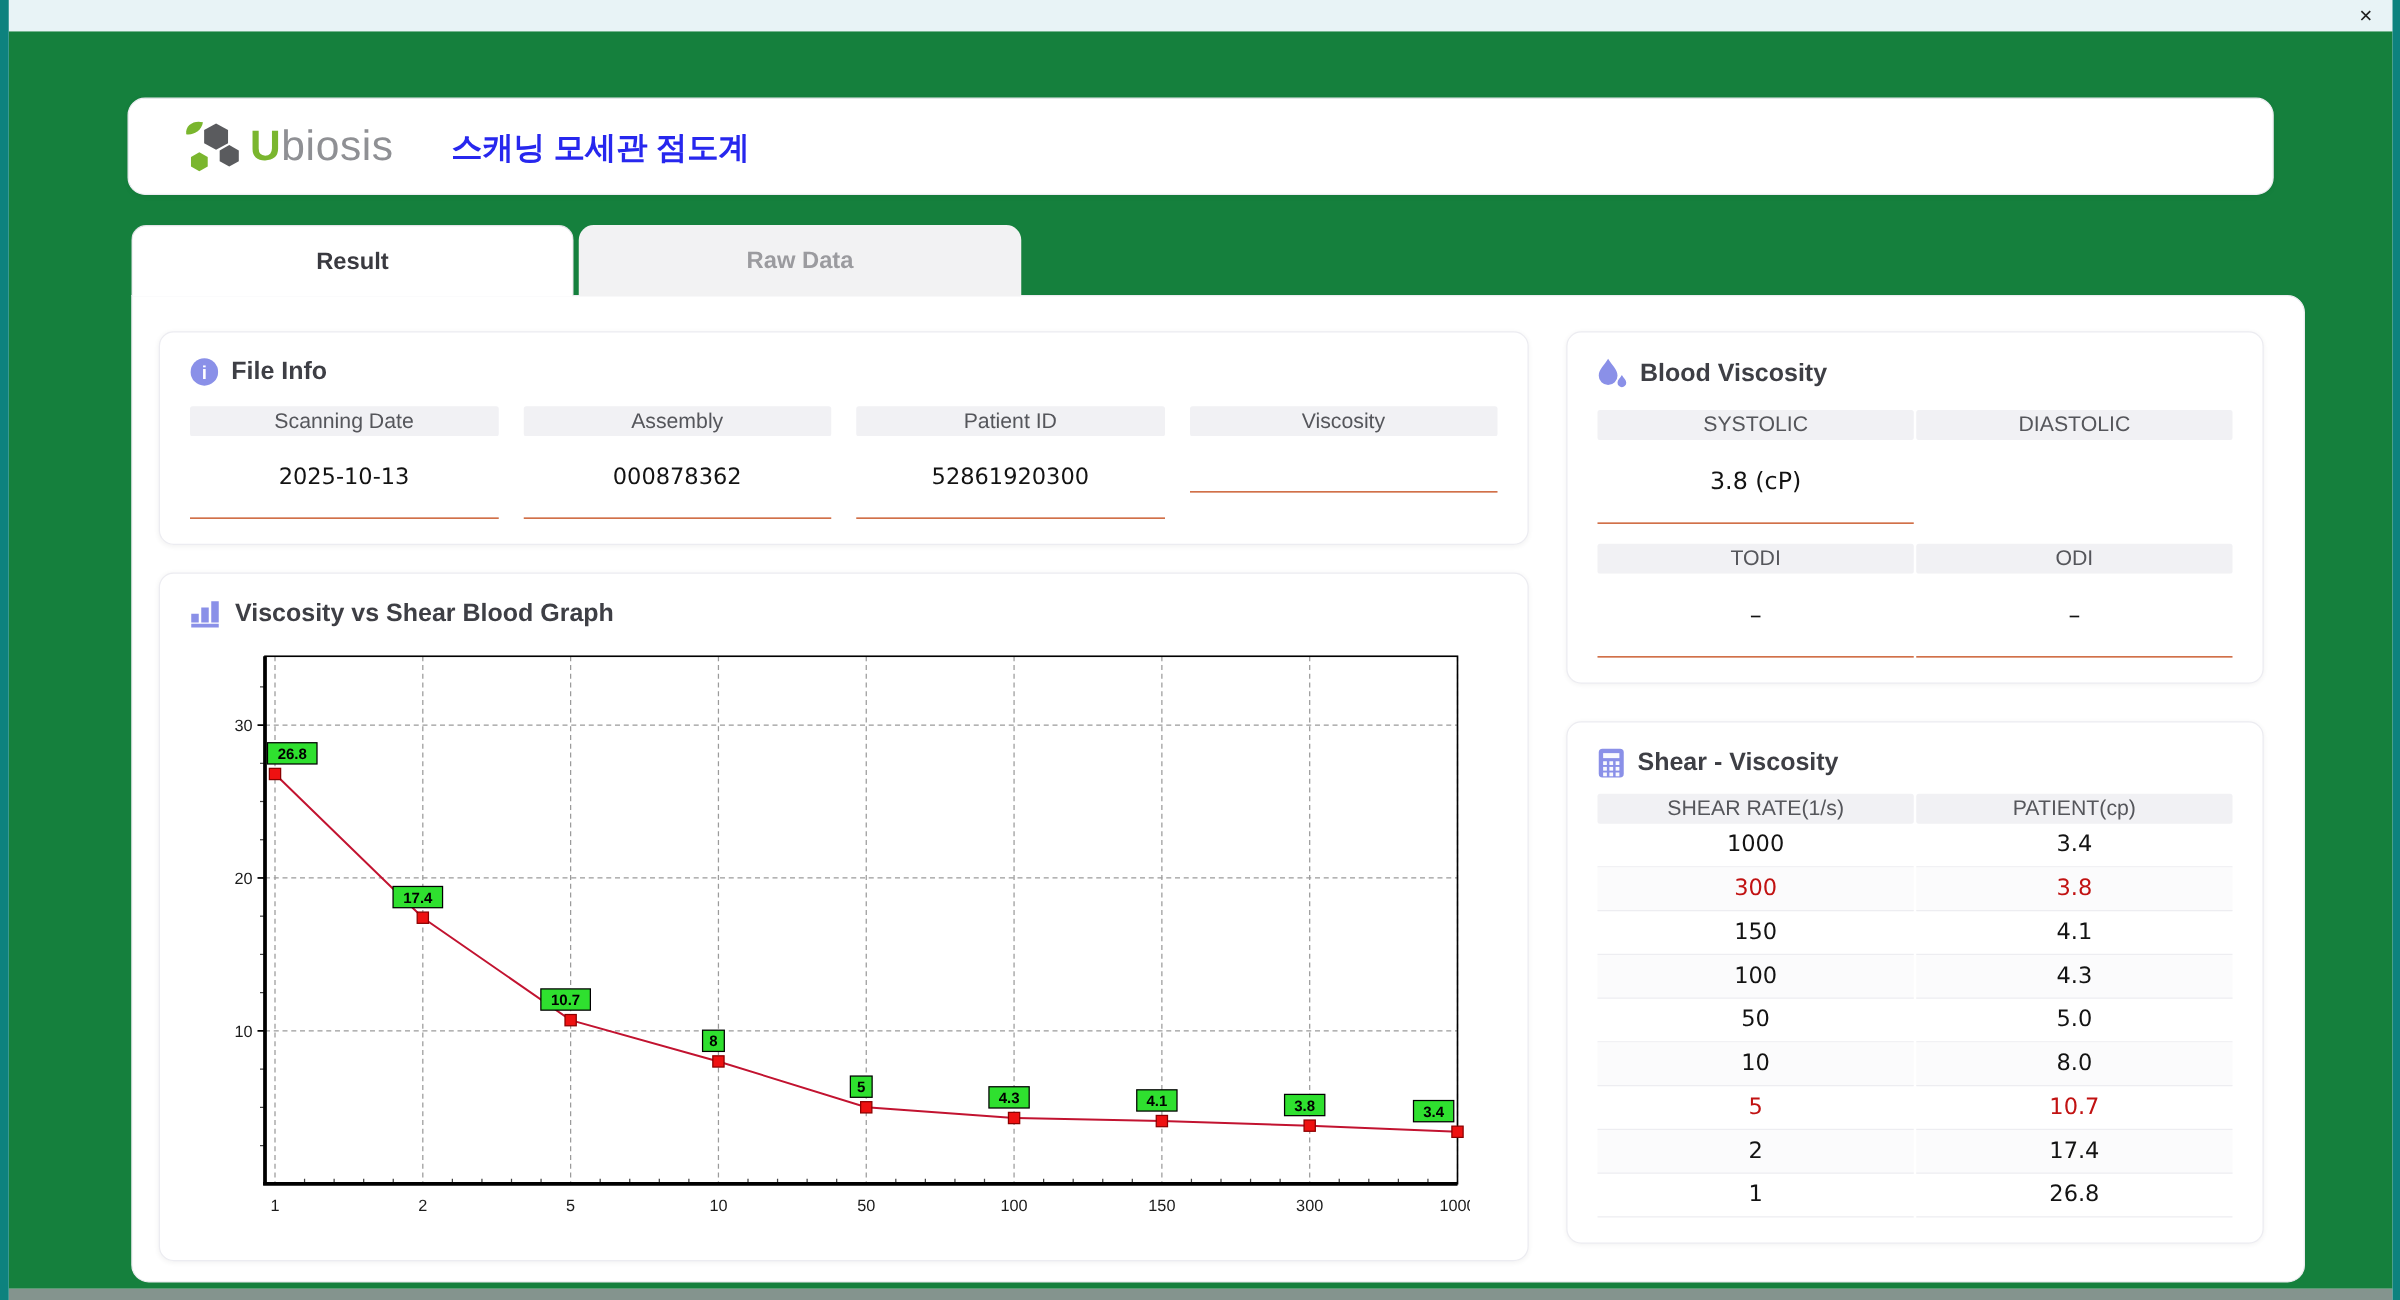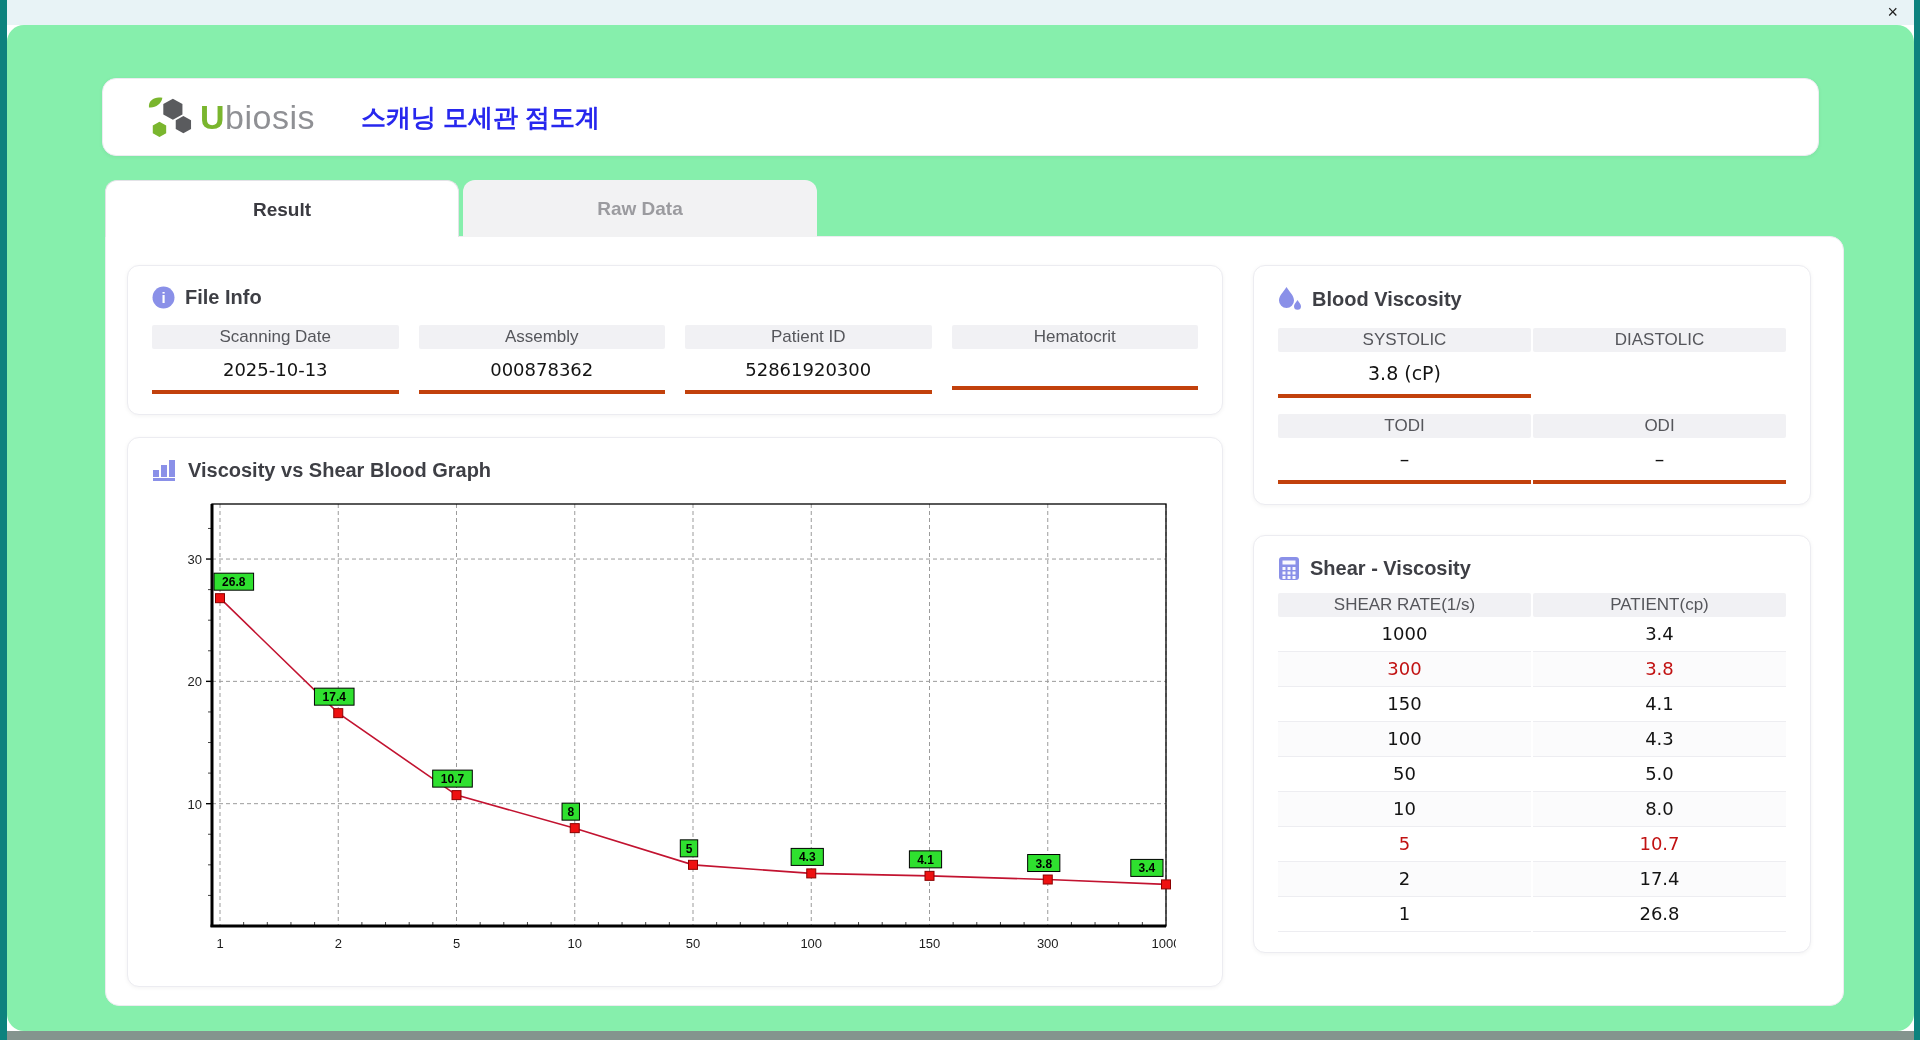--- a/index.html
+++ b/index.html
@@ -13,7 +13,7 @@
   .close      { position:absolute; right:16px; top:1px; font-size:18px; color:#222; line-height:23px; cursor:default; }
   .bottombar  { position:absolute; bottom:0; left:7px; right:6px; height:9px; background:#84948e; z-index:55; }
 
-  .content { position:absolute; top:25px; left:7px; right:6px; bottom:9px; background:#86efac;border-radius:17px; }
+  .content { position:absolute; top:25px; left:7px; right:6px; bottom:9px; background:#15803d; }
 
   
   .header-card { margin:53px 95px 0 95px; height:78px; border:1px solid #ececf1; border-radius:14px;

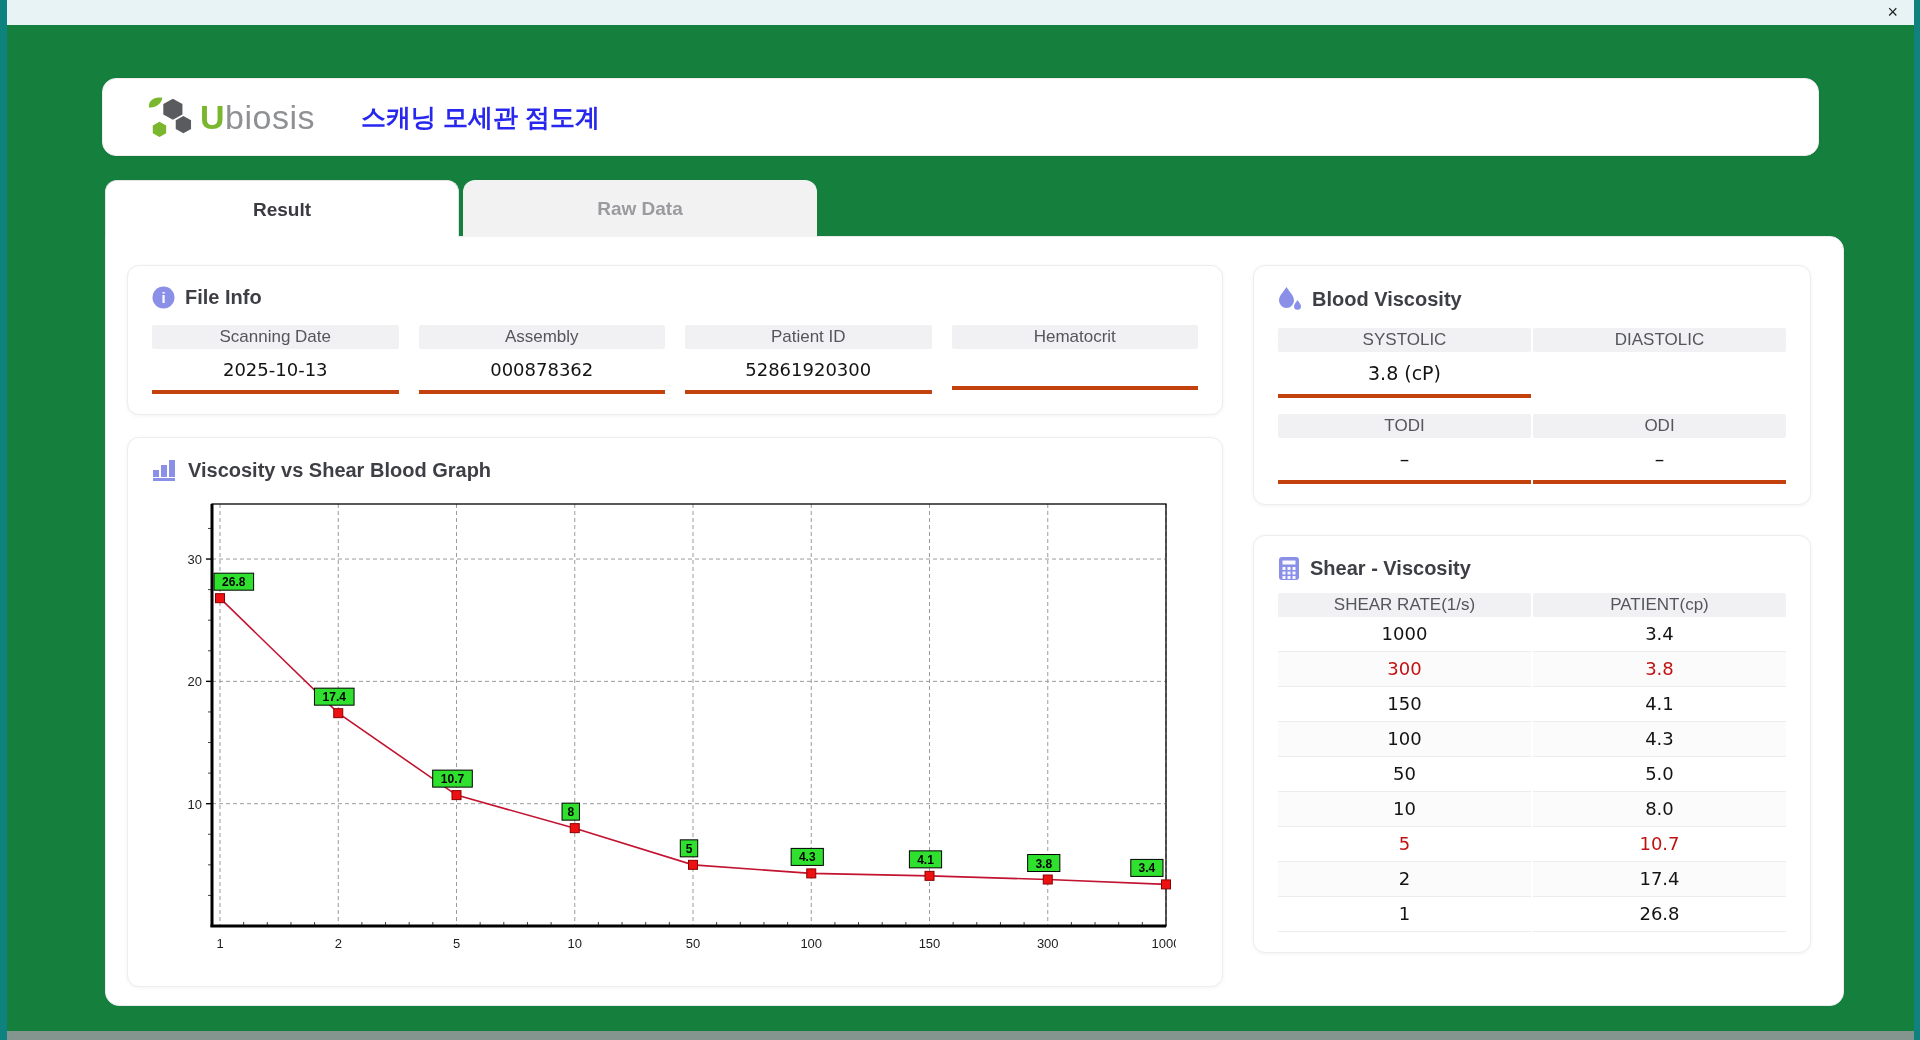--- a/index.html
+++ b/index.html
@@ -122,7 +122,7 @@
                  <div class="cell-v">52861920300</div>
             </div>
             <div>
-              <div class="cell-h">Hematocrit</div>
+              <div class="cell-h">Viscosity</div>
                  <div class="cell-v"></div>
             </div>
           </div>

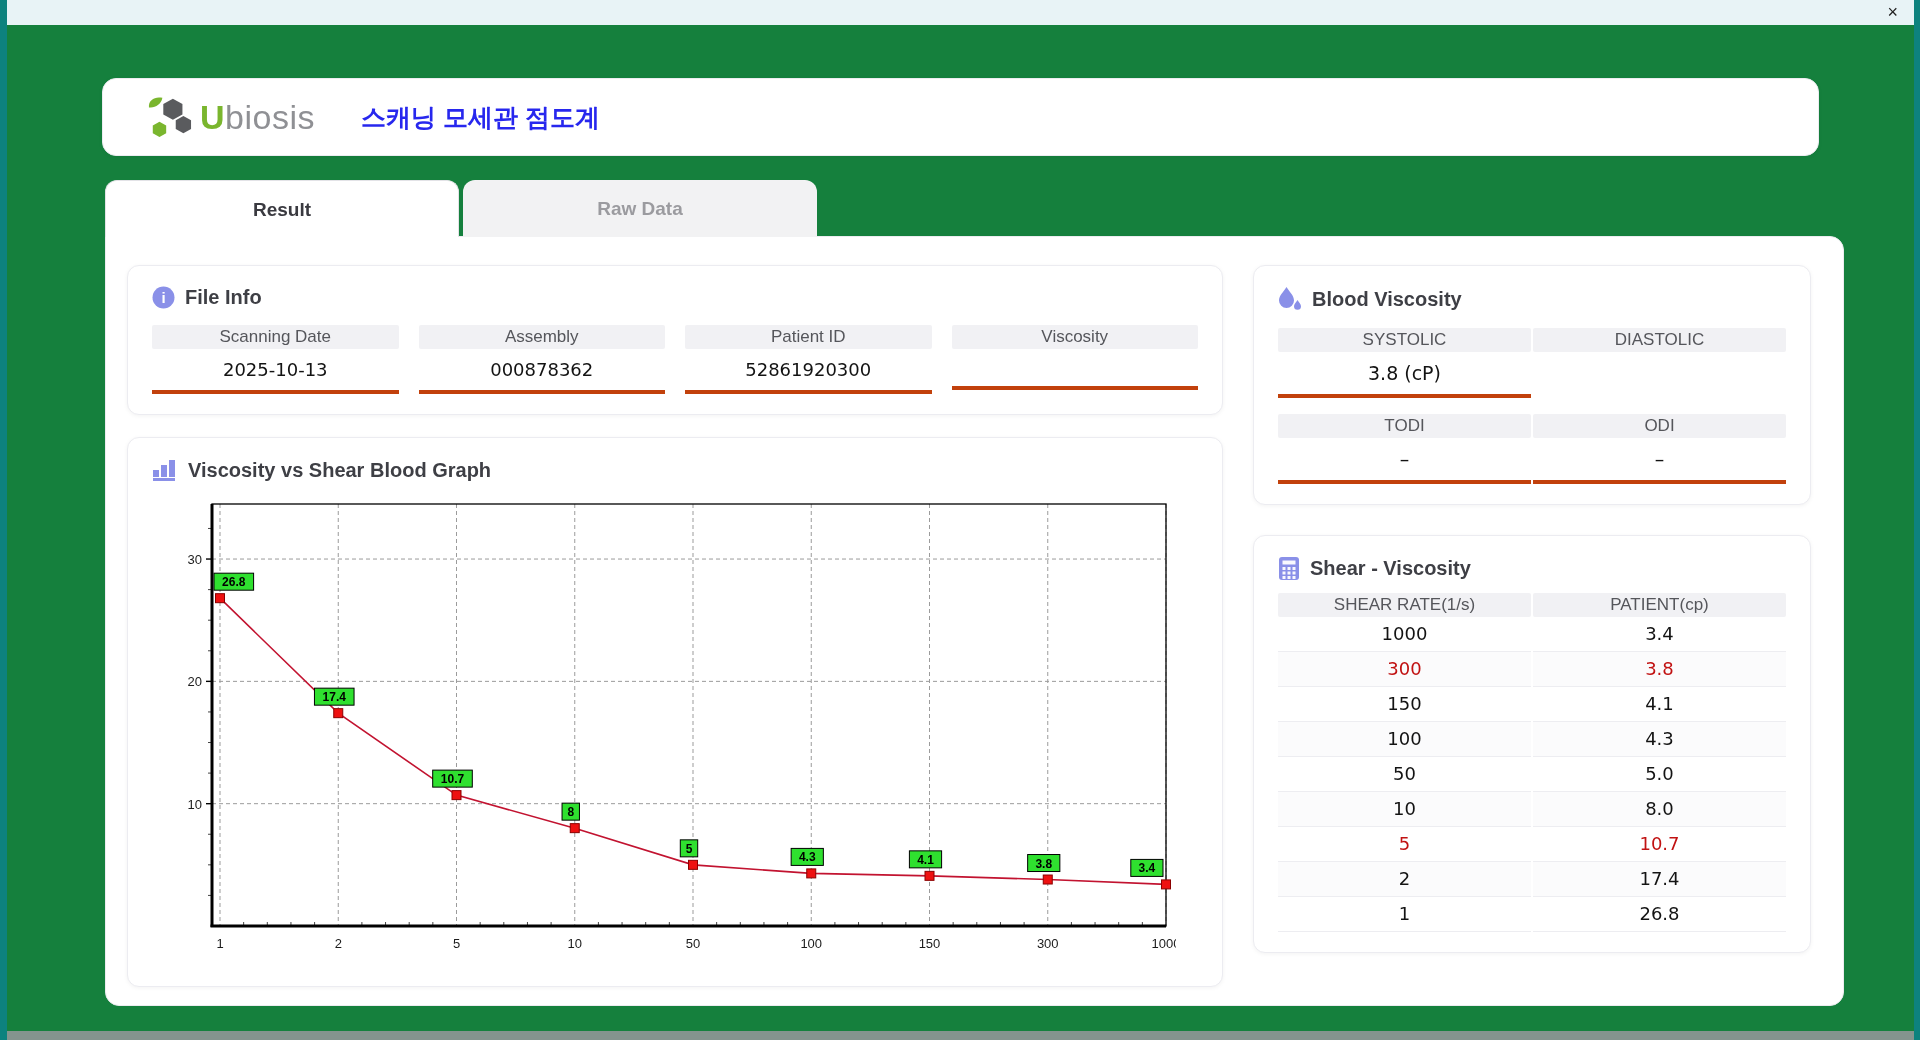--- a/index.html
+++ b/index.html
@@ -45,8 +45,8 @@
   
   .fields { display:grid; grid-template-columns:repeat(4,1fr); gap:0 20px; margin-top:16px; }
   .cell-h { background:#f1f1f4; color:#55565b; font-size:17px; text-align:center; padding:2px 4px; border-radius:2px; }
-  .cell-v { background:#fff; color:#131313; font-size:18px; text-align:center; padding:10px 4px; min-height:41px;
-    border-bottom:4px solid #c2410c; font-family:"DejaVu Sans", sans-serif; }
+  .cell-v { background:#fff; color:#131313; font-size:18px; text-align:center; padding:22px 4px; min-height:41px;
+    border-bottom:1px solid #c2410c; font-family:"DejaVu Sans", sans-serif; }
 
   
   .graph-card { margin-top:22px; }

